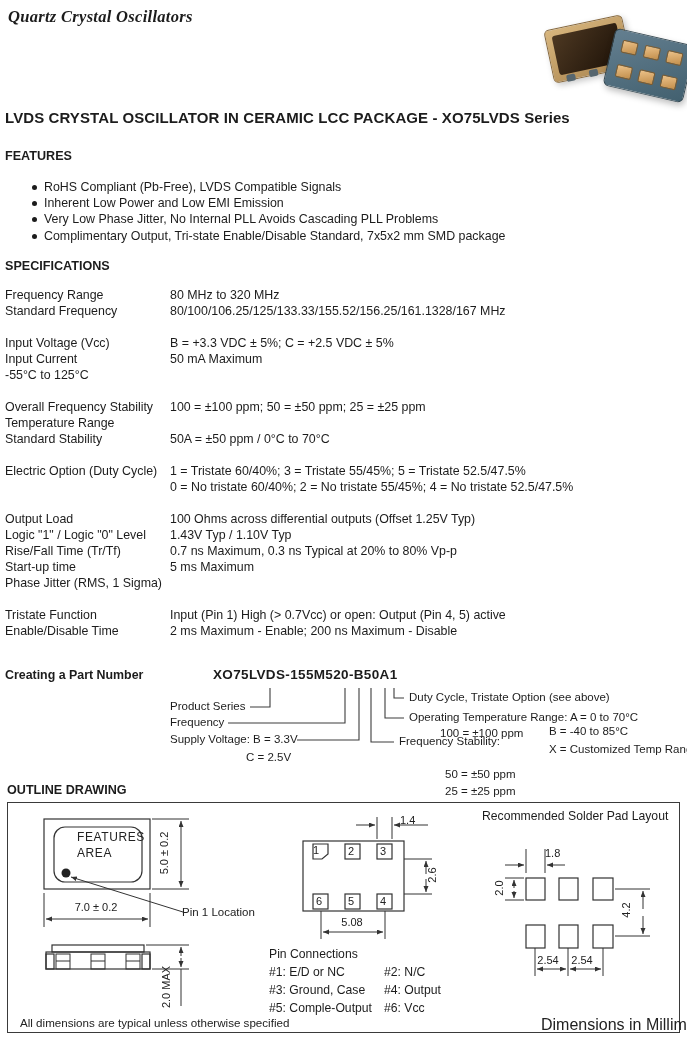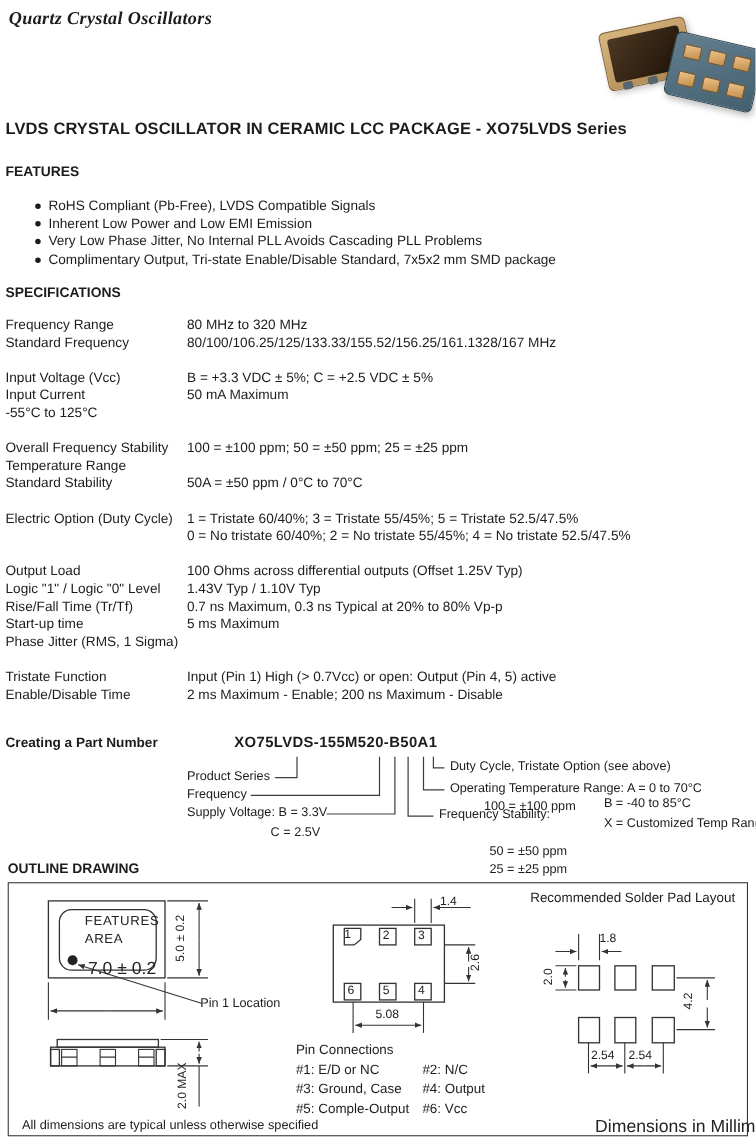--- a/index.html
+++ b/index.html
@@ -281,7 +281,7 @@
   <div class="abs mtext" style="left:77px; top:830px;">FEATURES</div>
   <div class="abs mtext" style="left:77px; top:846px;">AREA</div>
   <span class="vtext dtext" style="left:164px; top:853px;">5.0 ± 0.2</span>
-  <span class="ctext dtext" style="left:96px; top:881px; font-size:16px;margin-left:15px;">7.0 ± 0.2</span>
+  <span class="ctext dtext" style="left:96px; top:907px; font-size:11px;">7.0 ± 0.2</span>
   <div class="abs dtext" style="left:182px; top:906px; font-size:11.5px;">Pin 1 Location</div>
   <span class="vtext dtext" style="left:166px; top:987px;">2.0 MAX</span>
 

